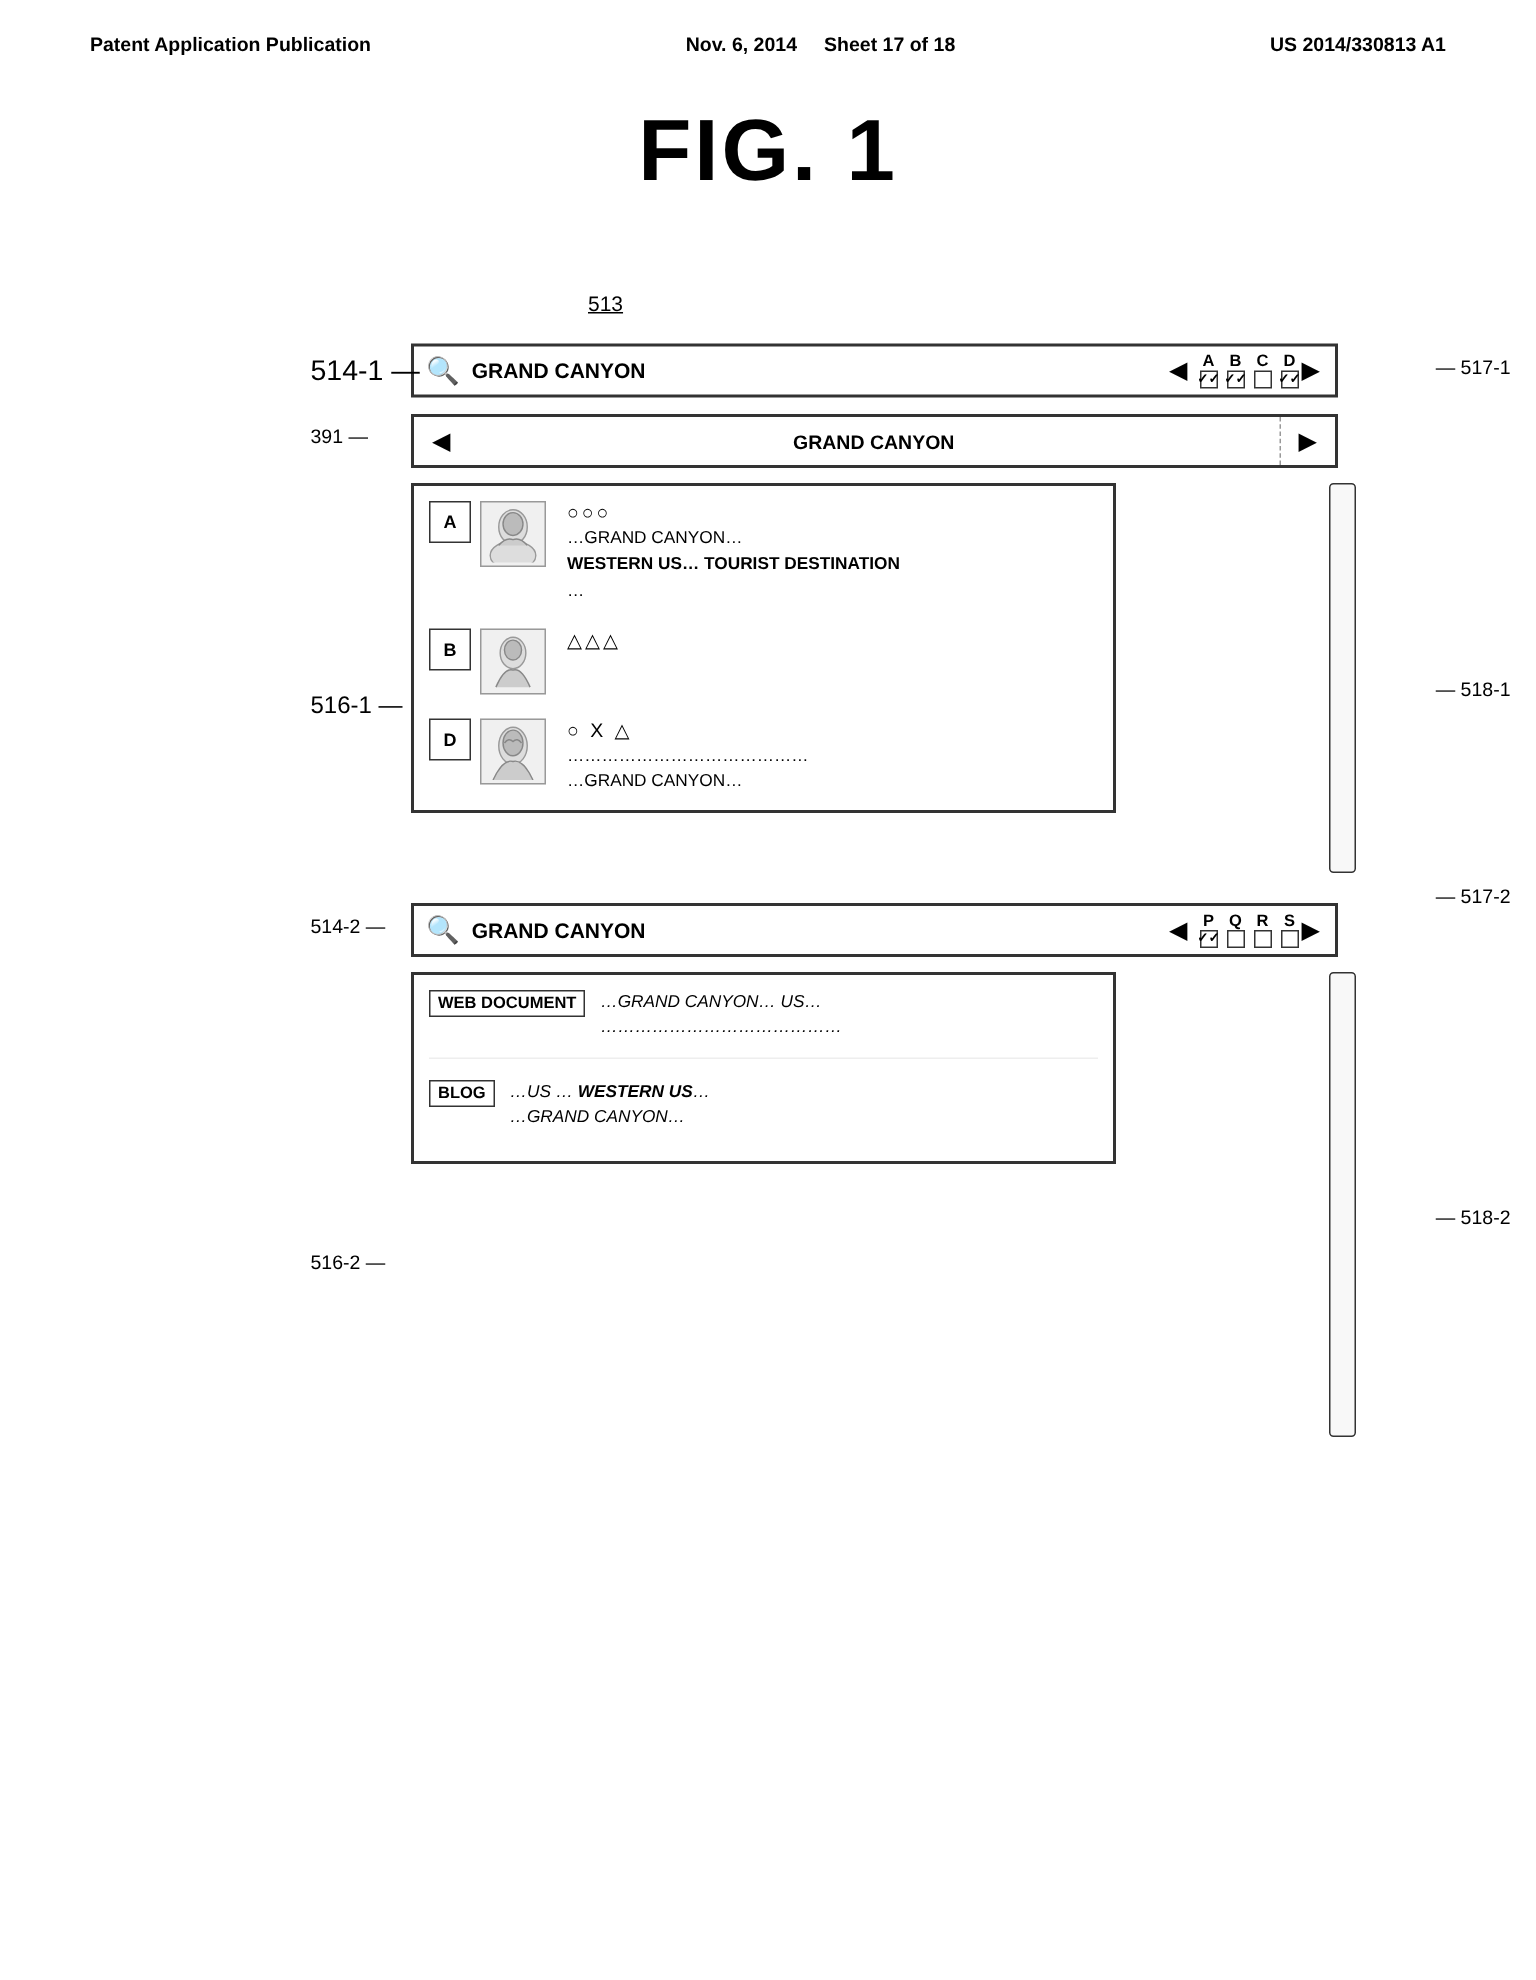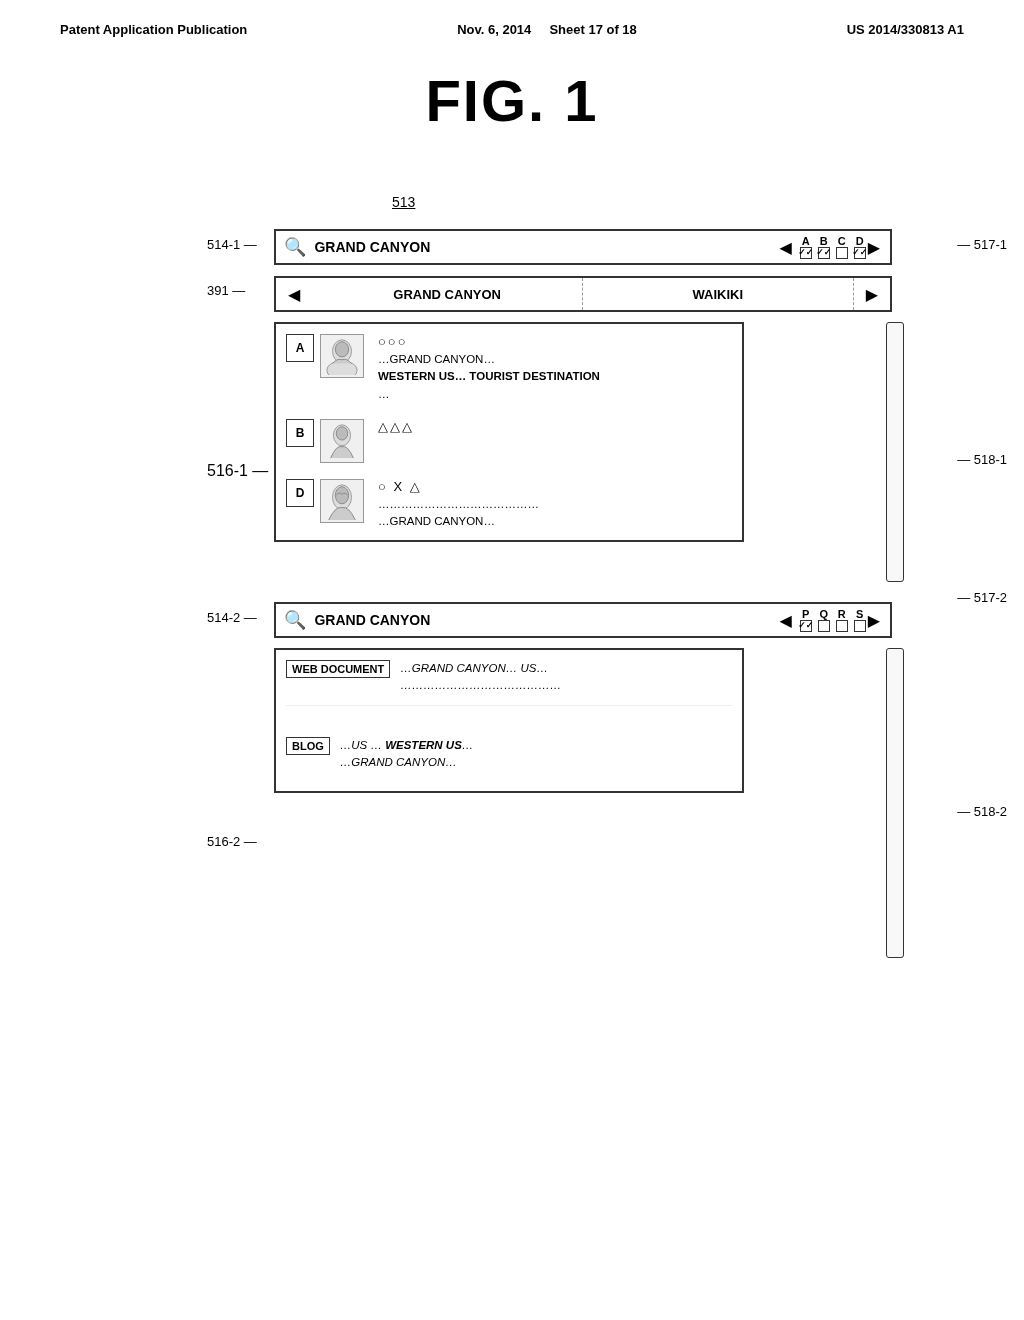--- a/index.html
+++ b/index.html
@@ -322,7 +322,7 @@
     </div>
   </div>
 
-  <div style="position:absolute; top:43px; left:-5px; font-size:13px;">514-1 —</div>
+  <div style="position:absolute; top:43px; left:-5px; font-size:19px;">514-1 —</div>
 
   <div style="position:absolute; top:43px; right:-75px; font-size:13px;">— 517-1</div>
 

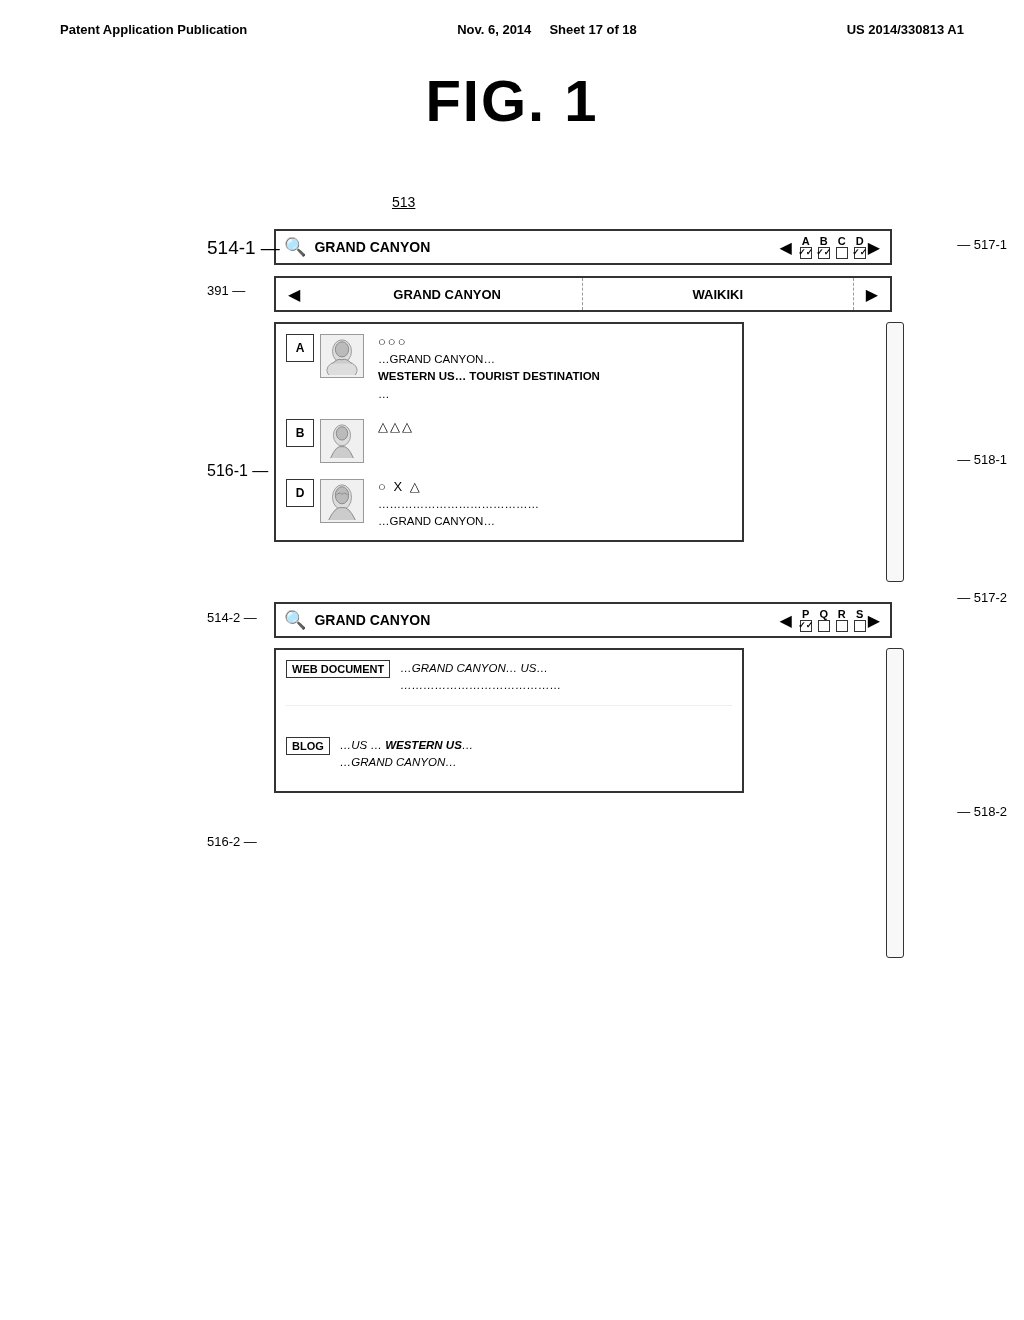--- a/index.html
+++ b/index.html
@@ -331,7 +331,6 @@
       <div class="tab-bar">
         <span class="arrow-left" style="padding:0 10px;">◀</span>
         <div class="tab-item" style="font-size:13px;">GRAND CANYON</div>
-        <div class="tab-item" style="font-size:13px;">WAIKIKI</div>
         <span class="arrow-right" style="padding:0 10px;">▶</span>
       </div>
     </div>

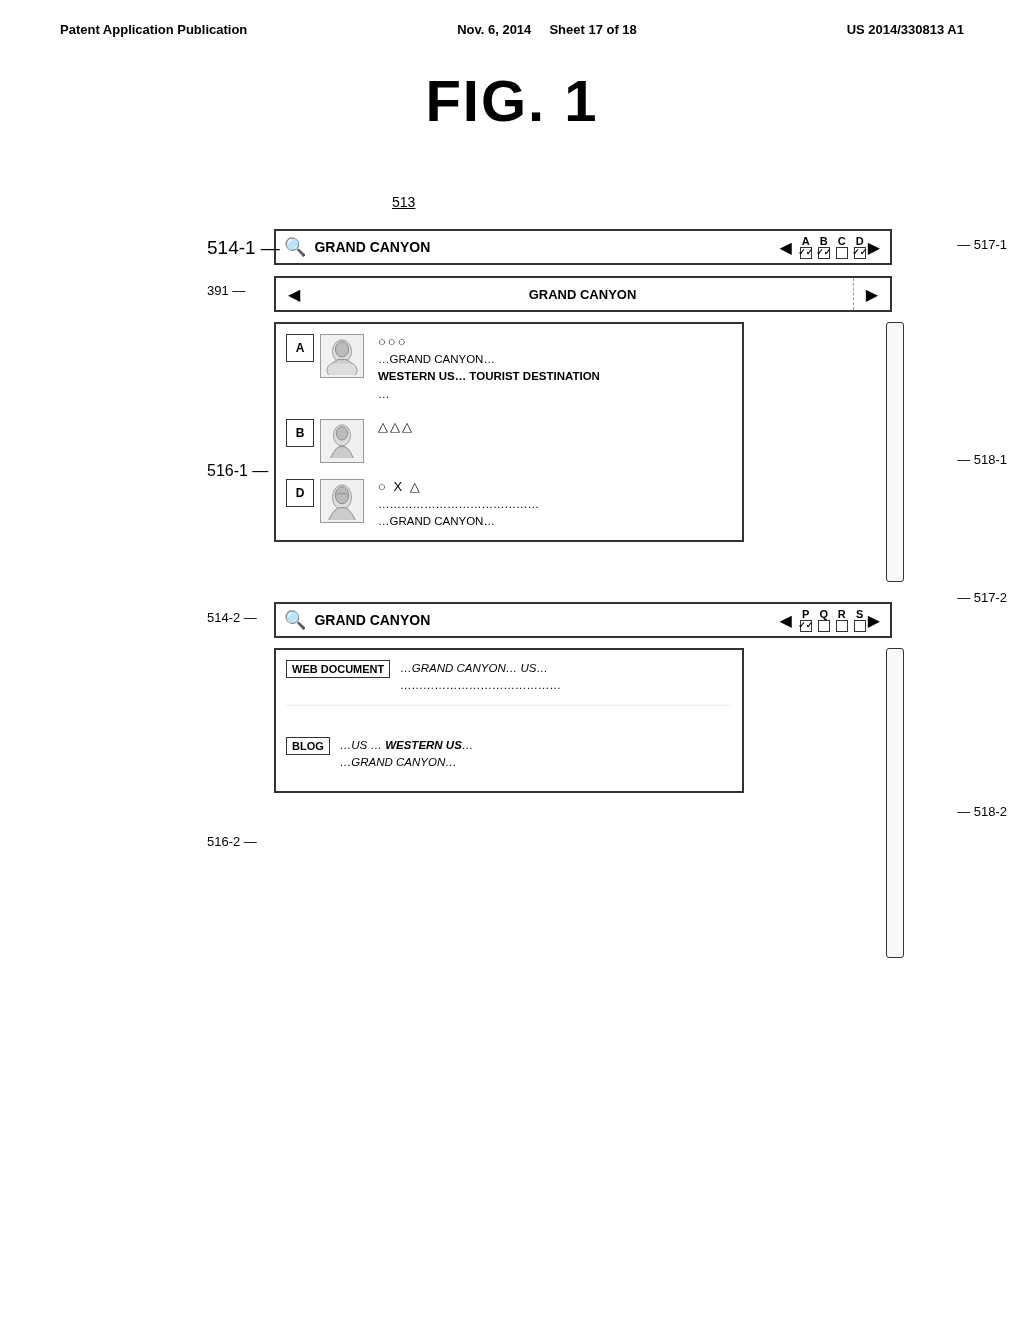--- a/index.html
+++ b/index.html
@@ -254,7 +254,7 @@
     .result-item {
       display: flex;
       align-items: flex-start;
-      margin-bottom: 31px;
+      margin-bottom: 14px;
       border-bottom: 1px solid #eee;
       padding-bottom: 10px;
     }

